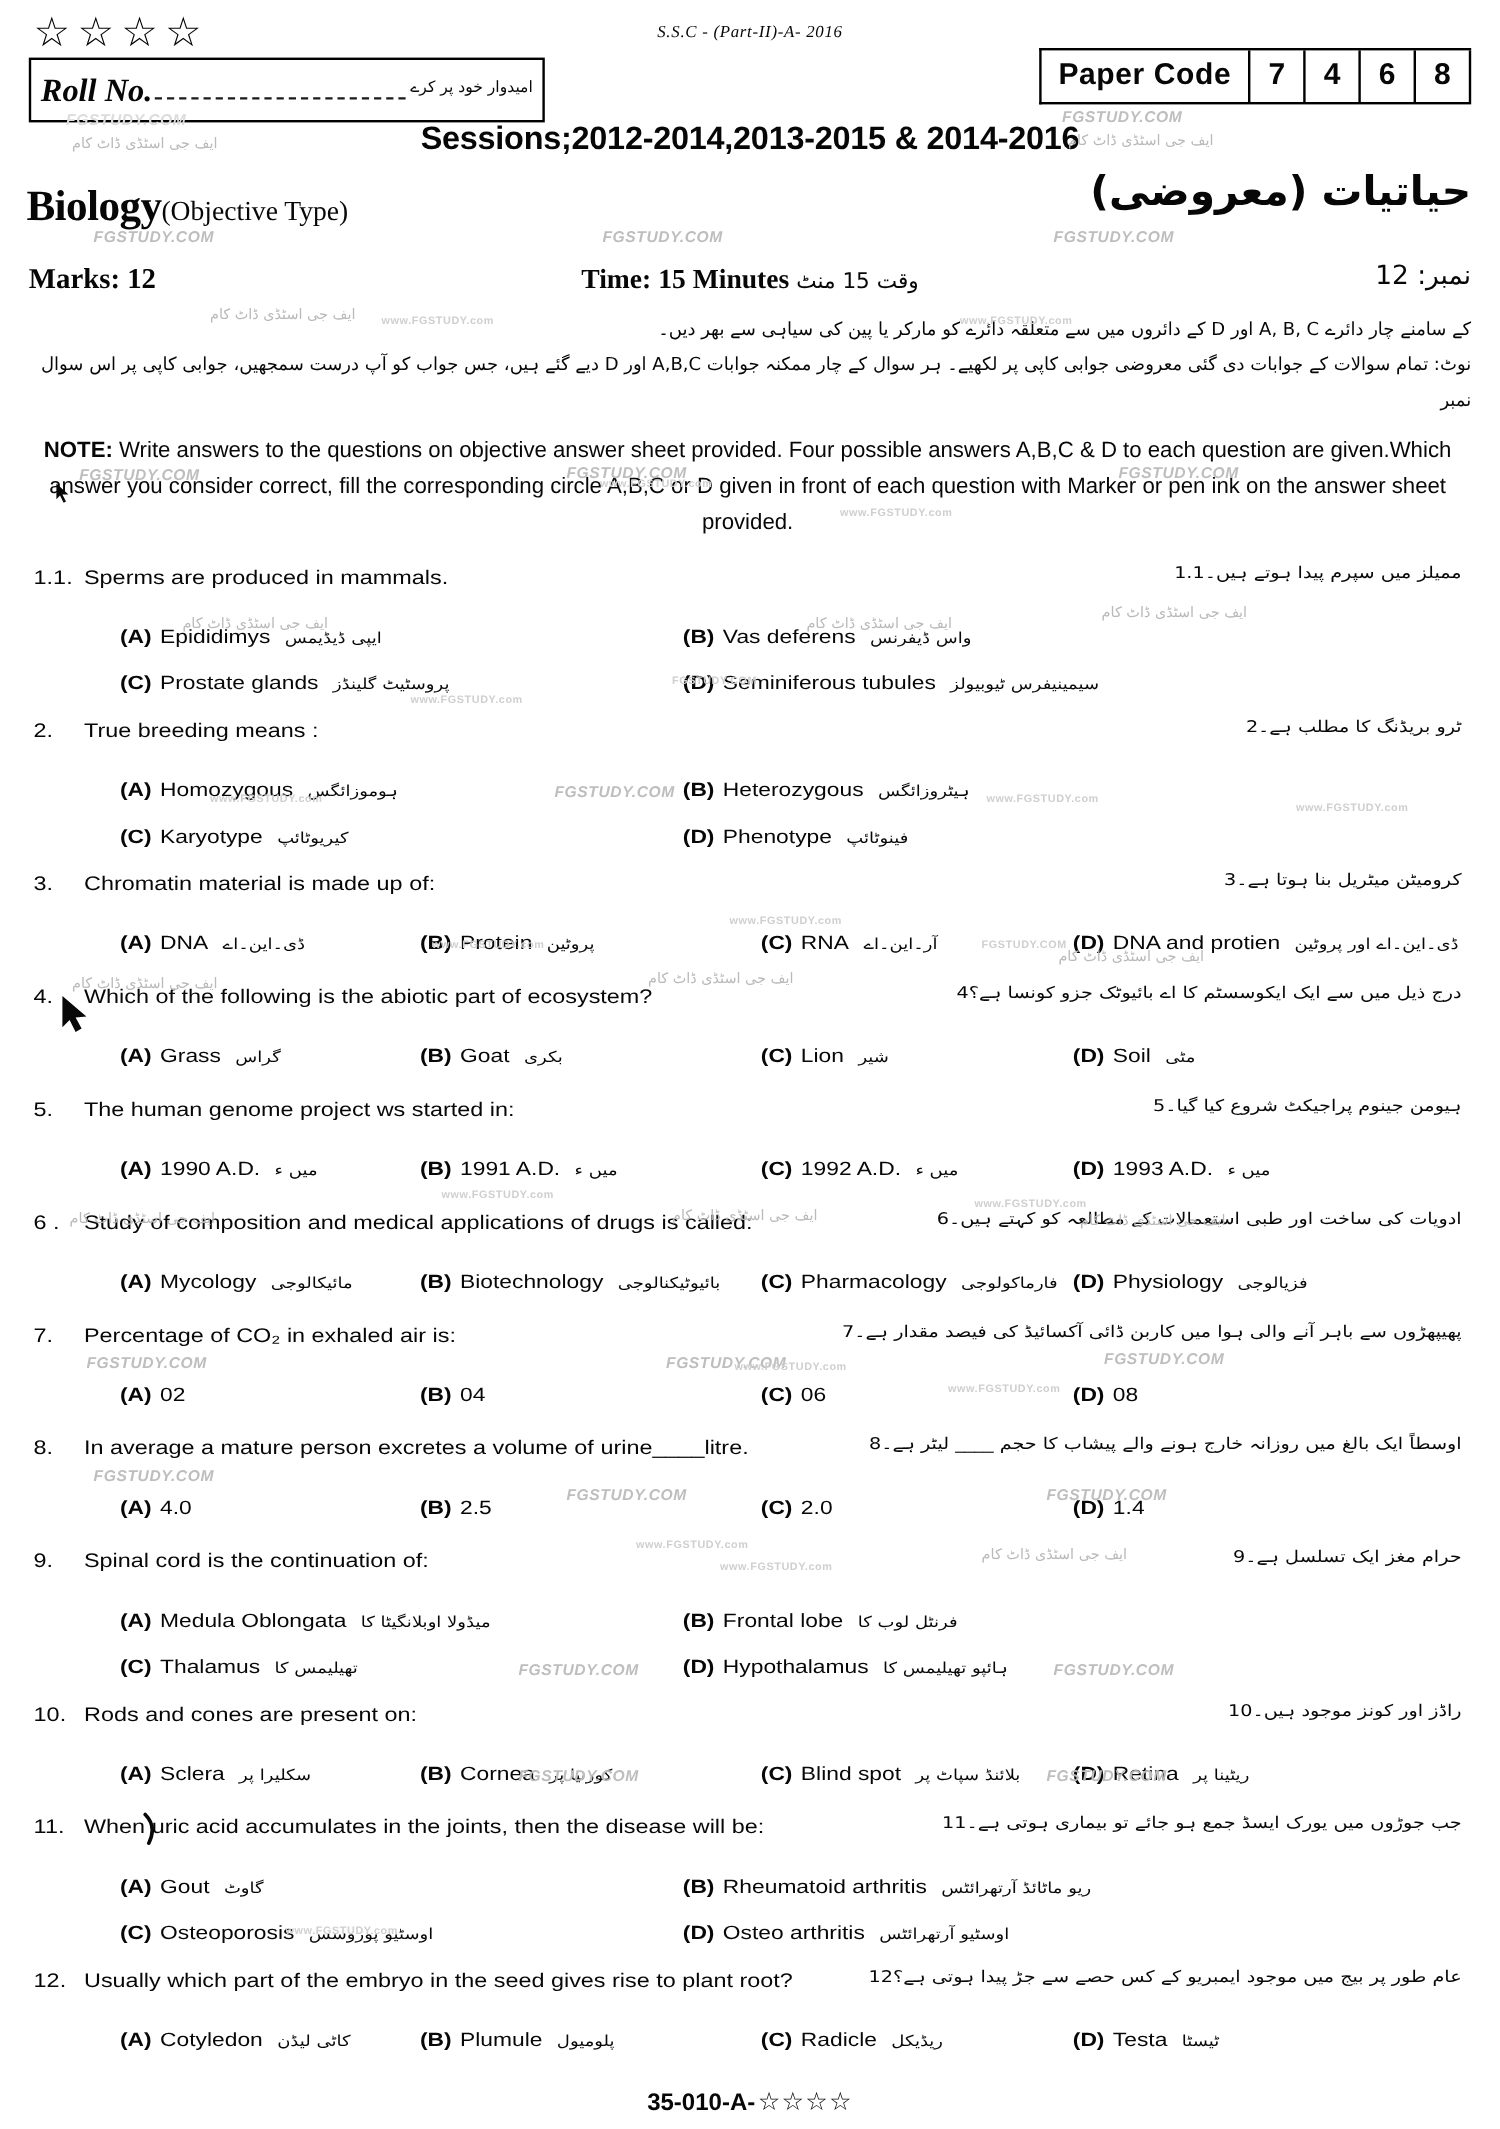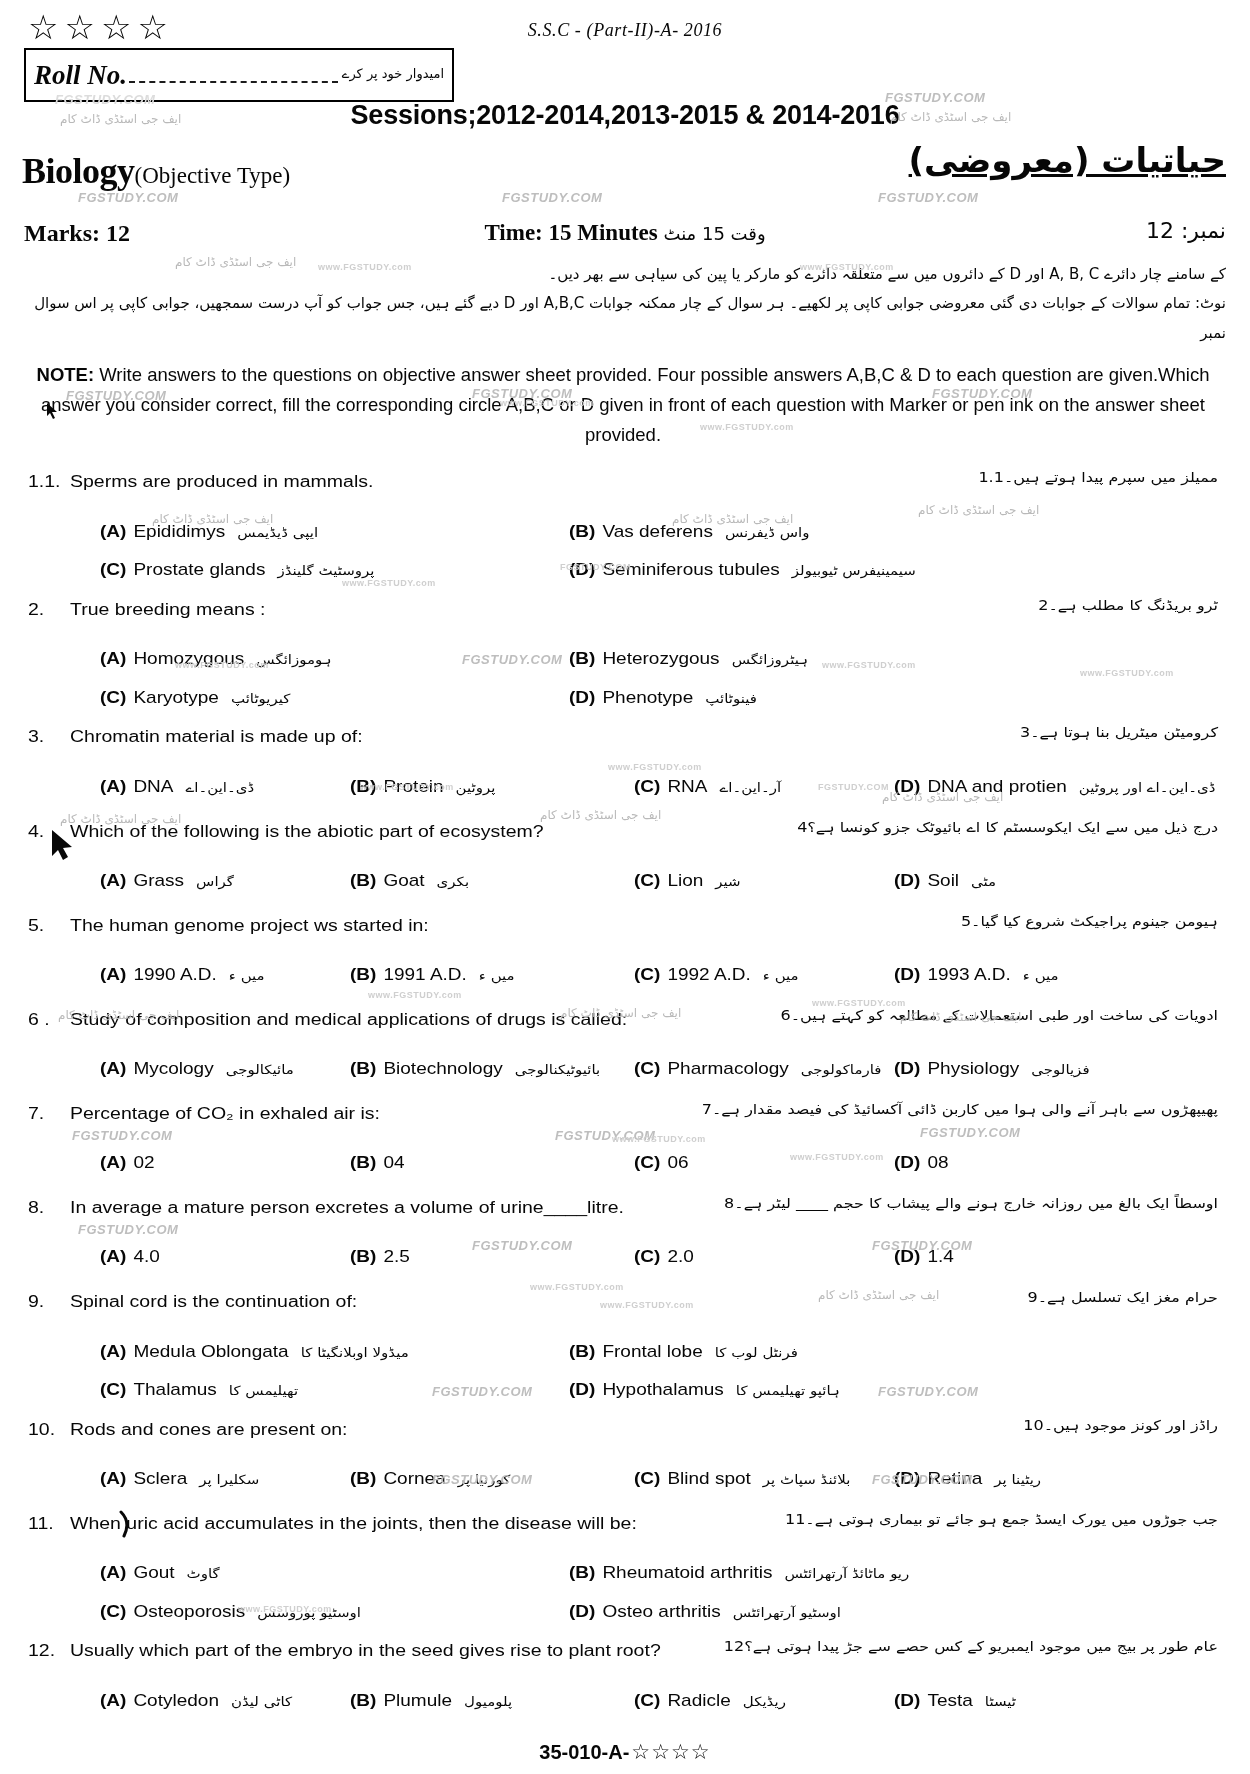--- a/index.html
+++ b/index.html
@@ -65,7 +65,7 @@
   .ssc-line {
     position: absolute; left: 0; right: 0; top: 12px; text-align: center;
     font-family: "Liberation Serif", serif;
-    font-style: italic; font-size: 18px; letter-spacing: .6px;
+    font-style: italic; font-size: 14px; letter-spacing: .6px;
   }
 
   .papercode {

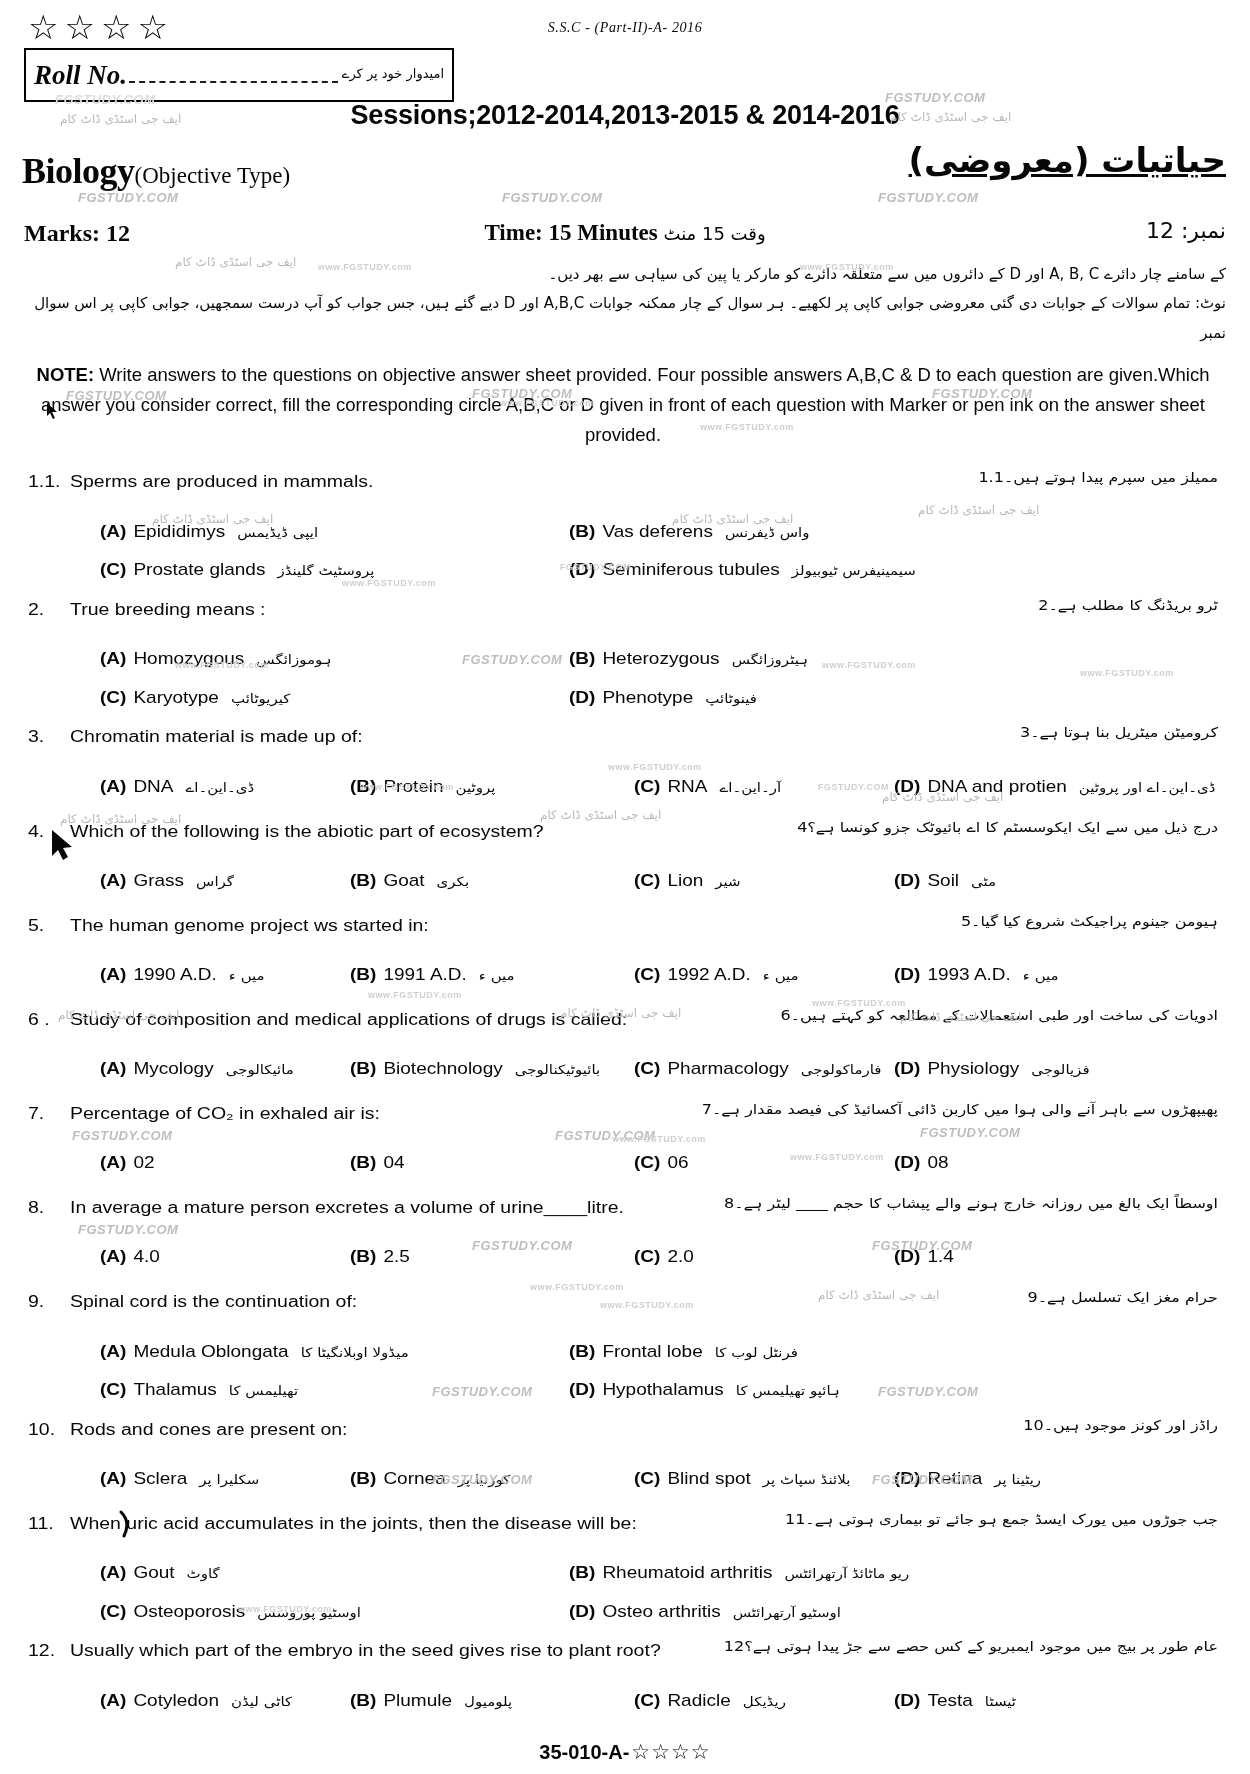--- a/index.html
+++ b/index.html
@@ -241,6 +241,13 @@
 
     <div class="ssc-line">S.S.C - (Part-II)-A- 2016</div>
 
+    <div class="papercode">
+      <div class="pc-label">Paper Code</div>
+      <div class="pc-digit">7</div>
+      <div class="pc-digit">4</div>
+      <div class="pc-digit">6</div>
+      <div class="pc-digit">8</div>
+    </div>
 
     <div class="sessions">Sessions;2012-2014,2013-2015 &amp; 2014-2016</div>
   </div>

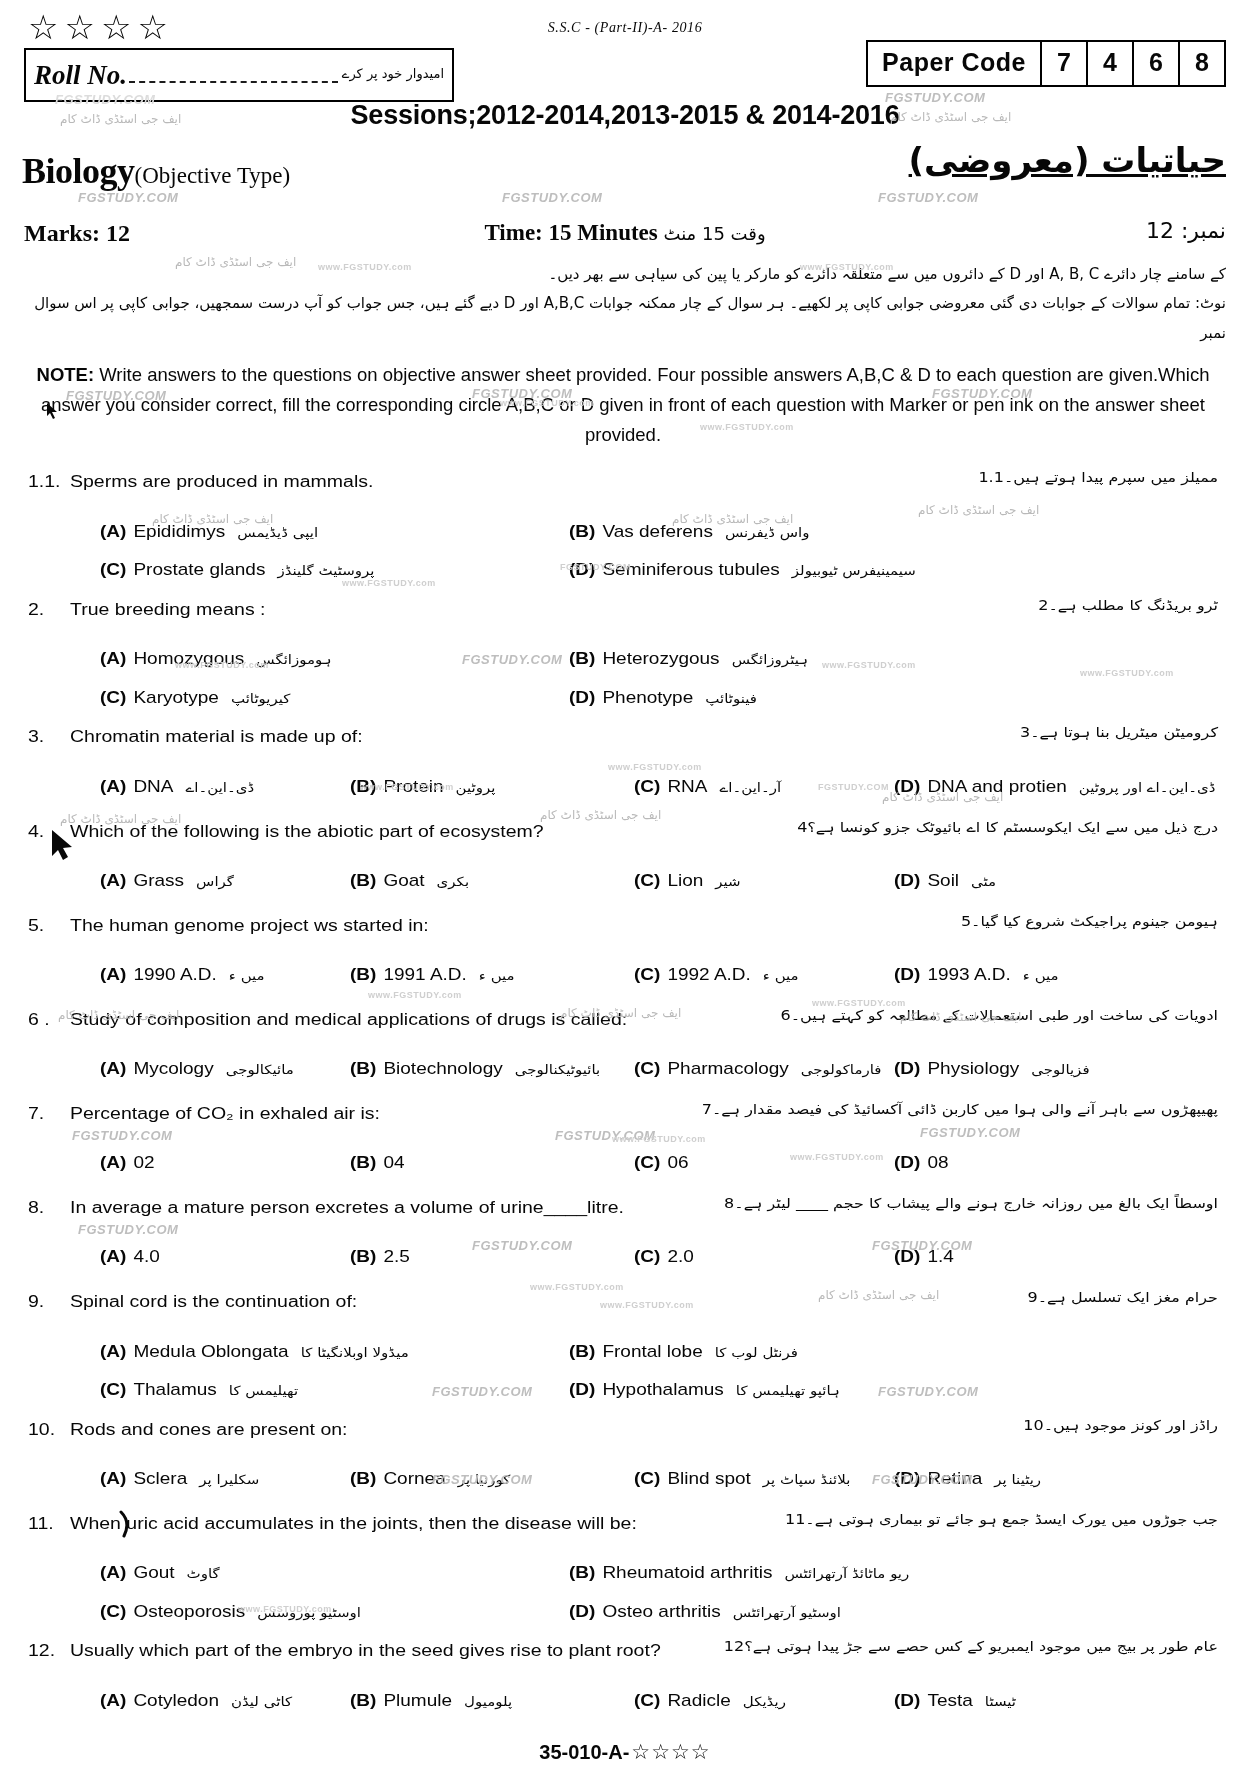--- a/index.html
+++ b/index.html
@@ -117,7 +117,7 @@
   .title-right {
     position: absolute; right: 10px; top: -8px; text-align: right;
     font-family: "DejaVu Sans", sans-serif; direction: rtl;
-    font-size: 34px; font-weight: bold; white-space: nowrap; text-decoration: underline;
+    font-size: 34px; font-weight: bold; white-space: nowrap;
   }
 
   

